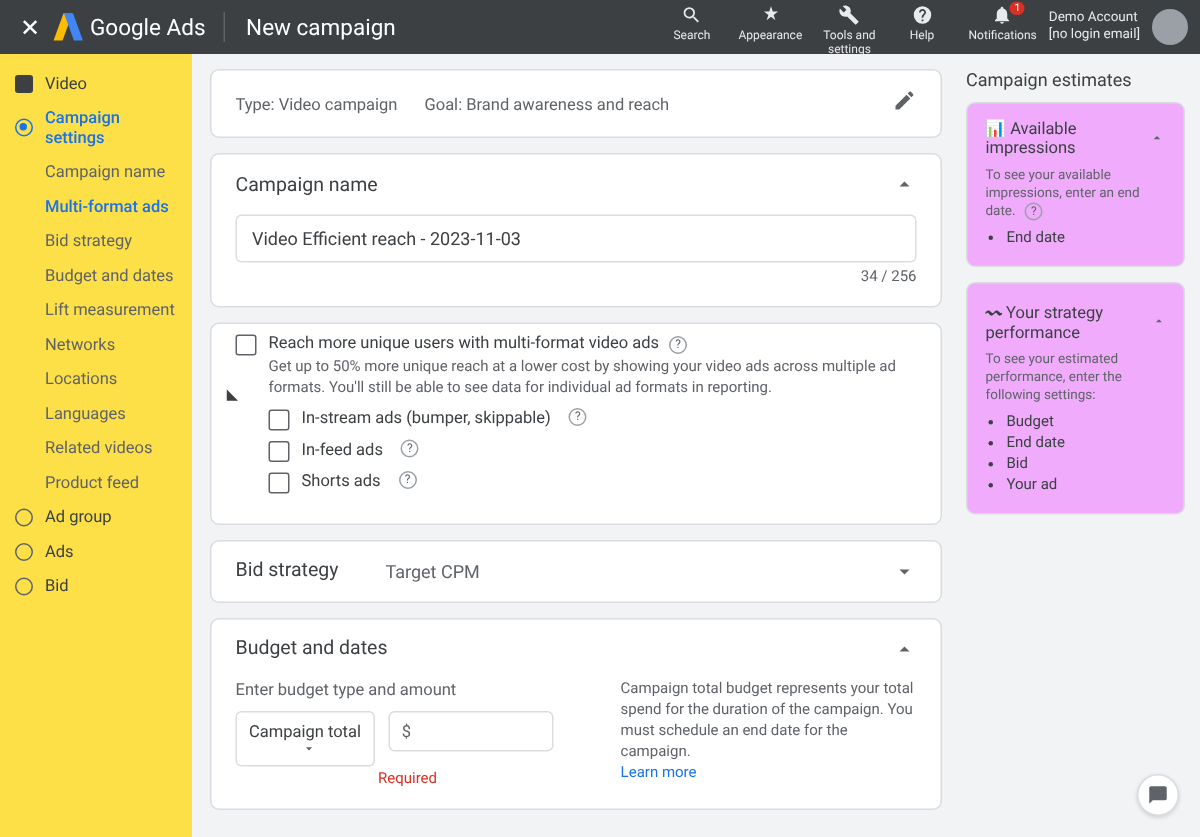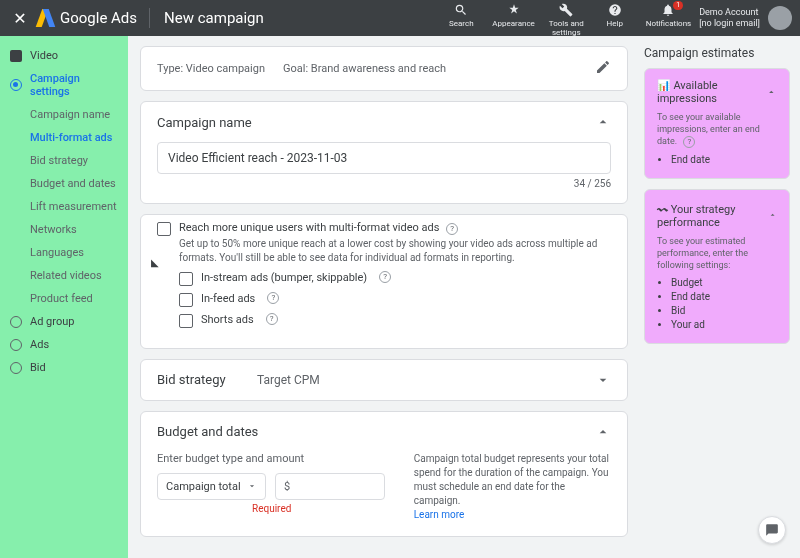--- a/index.html
+++ b/index.html
@@ -22,7 +22,7 @@
 .acct { font-size:9px; color:#e8eaed; text-align:left; line-height:11px; margin-left:8px; }
 .avatar { width:24px; height:24px; border-radius:50%; background:#9aa0a6; margin-left:8px; }
 .body { display:flex; height:calc(558px - 36px); }
-.sidebar { width:128px; background:#86efac; padding:8px 0; overflow-y:auto; font-size:11px; }
+.sidebar { width:128px; background:#fde047; padding:8px 0; overflow-y:auto; font-size:11px; }
 .sb-row { display:flex; align-items:center; padding:5px 10px; gap:8px; cursor:pointer; color:#3c4043; }
 .sb-row.active { color:#1a73e8; font-weight:500; }
 .sb-bullet { width:12px; height:12px; border:1.5px solid #5f6368; border-radius:50%; flex-shrink:0; position:relative; }

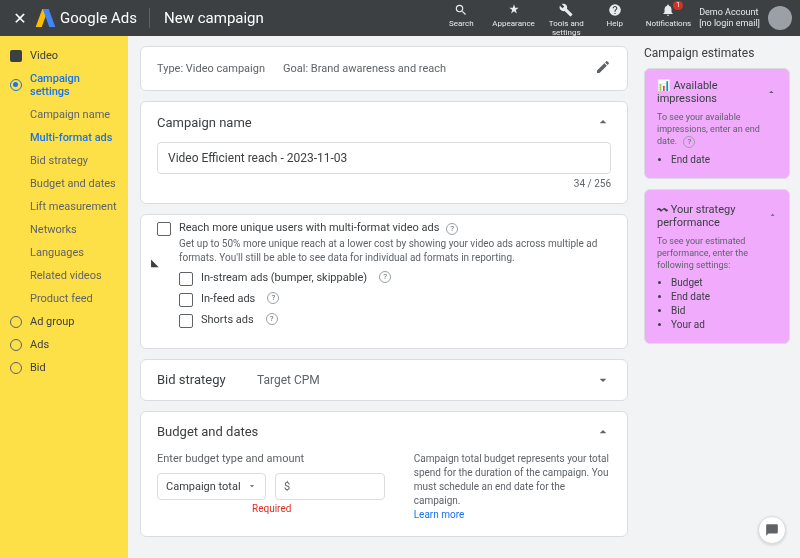--- a/index.html
+++ b/index.html
@@ -143,6 +143,7 @@
     <div class="sb-sub">Budget and dates</div>
     <div class="sb-sub">Lift measurement</div>
     <div class="sb-sub">Networks</div>
+    <div class="sb-sub">Locations</div>
     <div class="sb-sub">Languages</div>
     <div class="sb-sub">Related videos</div>
     <div class="sb-sub">Product feed</div>

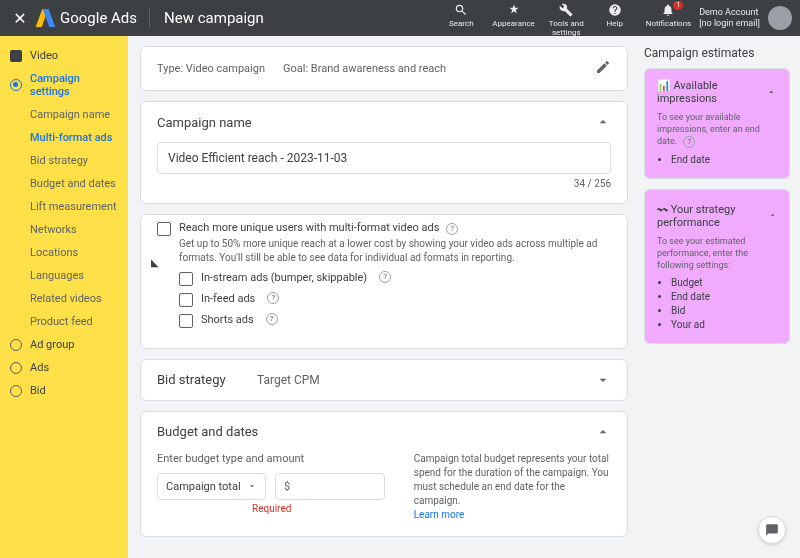--- a/index.html
+++ b/index.html
@@ -58,7 +58,7 @@
 .bd-right { flex:1; font-size:10px; color:#5f6368; line-height:14px; }
 .bd-right a { color:#1a73e8; text-decoration:none; }
 .field-label { font-size:11px; color:#5f6368; margin-bottom:8px; }
-.select-like { display:inline-flex; align-items:center; border:1px solid #dadce0; border-radius:4px; padding:6px 8px; font-size:11px; color:#3c4043; cursor:pointer; }
+.select-like { display:inline-flex; align-items:center; border:1px solid #dadce0; border-radius:4px; padding:6px 8px; font-size:11px; color:#3c4043; cursor:pointer;flex-direction:column; }
 .select-like svg { width:10px; height:10px; fill:#5f6368; margin-left:6px; }
 .money-input { display:inline-block; border:1px solid #dadce0; border-radius:4px; padding:6px 8px; font-size:11px; color:#5f6368; width:110px; margin-left:6px; }
 .req { color:#d93025; font-size:10px; margin-top:3px; margin-left:95px; }

